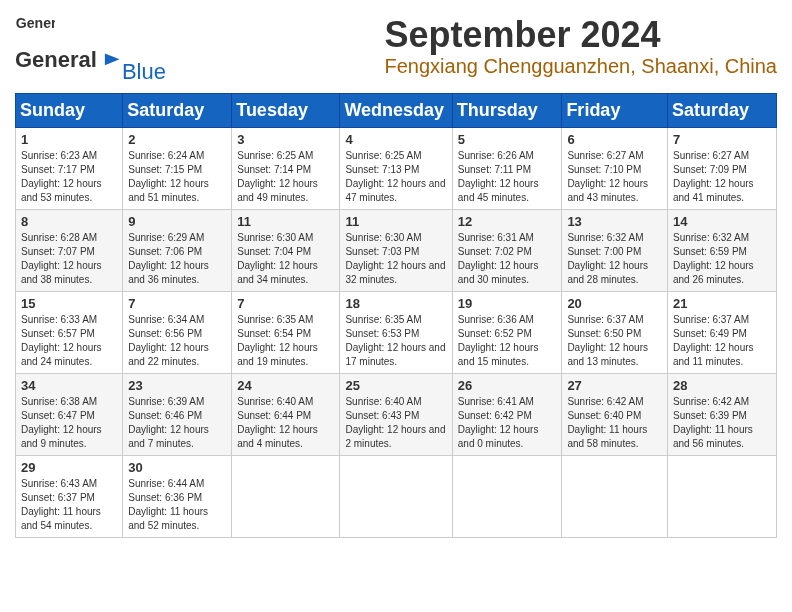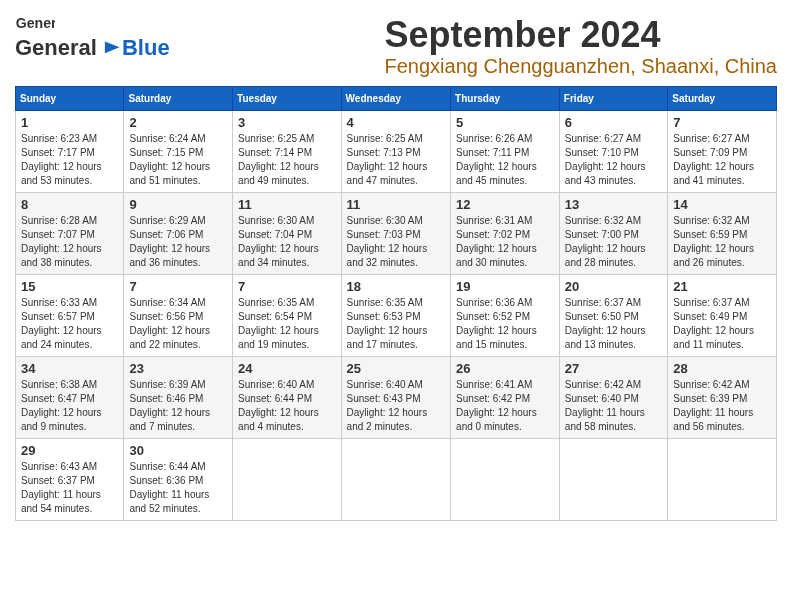--- a/index.html
+++ b/index.html
@@ -92,7 +92,7 @@
       <svg width="22" height="22" viewBox="0 0 30 30" style="margin-left:2px;margin-right:1px;">
         <polygon points="8,6 28,14 8,22" fill="#1565c0"></polygon>
       </svg>
-      <span style="font-size:22px;font-weight:bold;color:#1565c0;">Blue</span>
+      <span style="font-size:22px;font-weight:normal;color:#1565c0;margin-top:24px;">Blue</span>
     </div>
   </div>
   <div class="title-block">

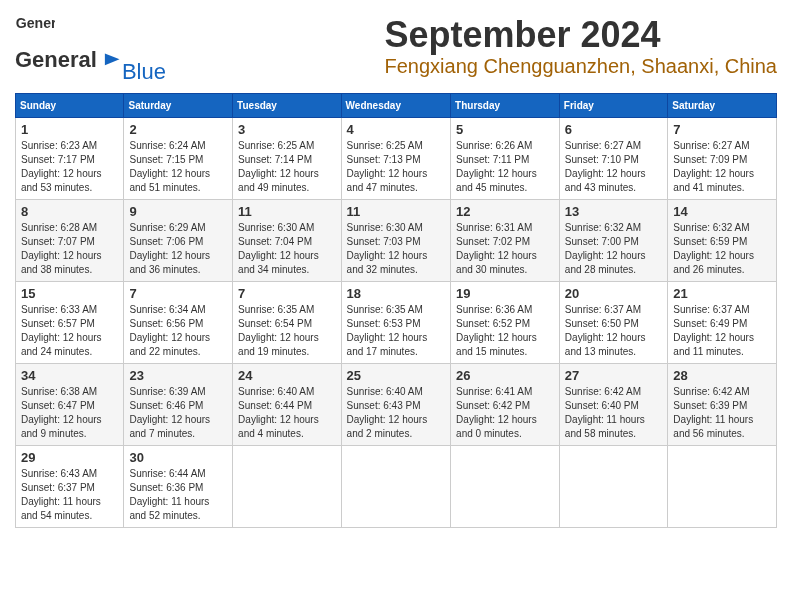--- a/index.html
+++ b/index.html
@@ -48,7 +48,7 @@
       color: #fff;
       padding: 6px 4px;
       text-align: left;
-      font-size: 10px;
+      font-size: 18px;
       font-weight: bold;
       border: 1px solid #0d47a1;
     }

